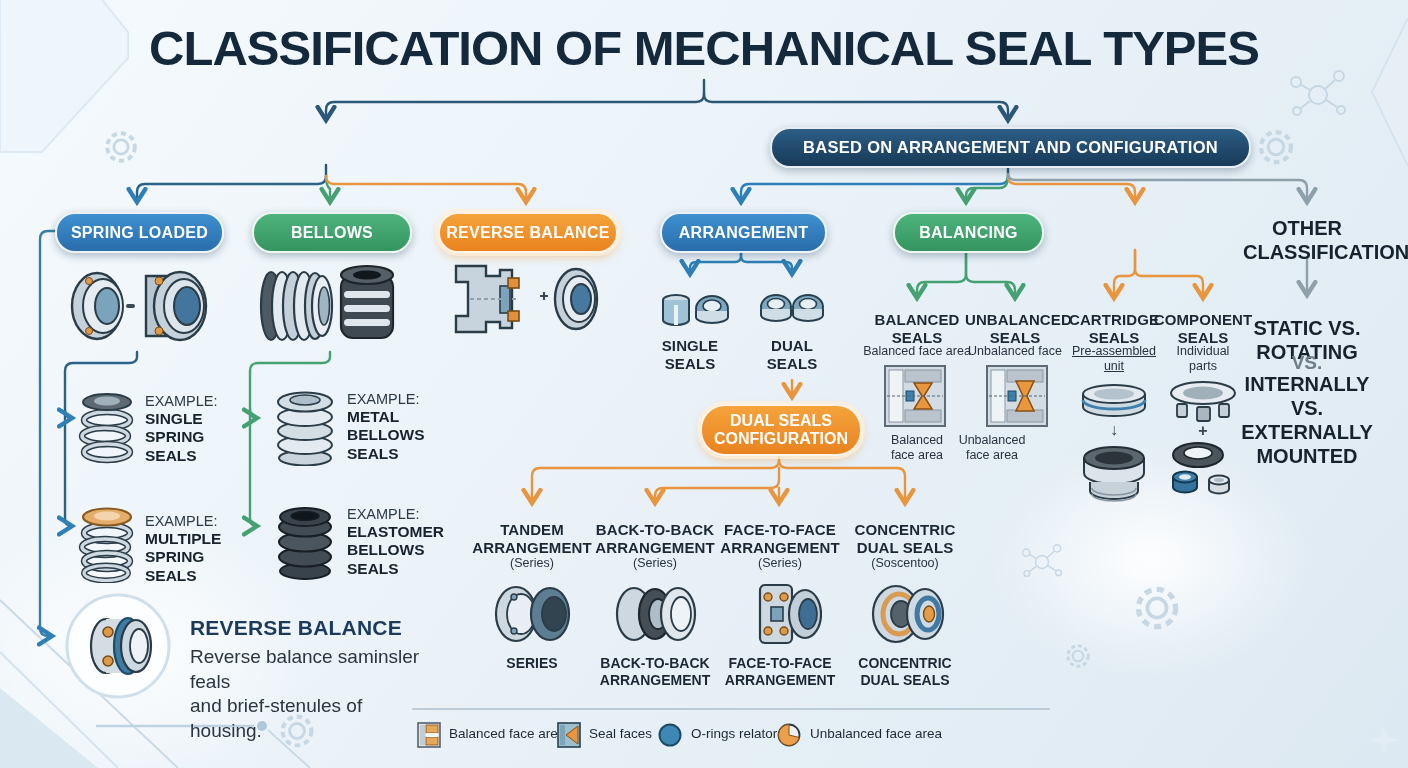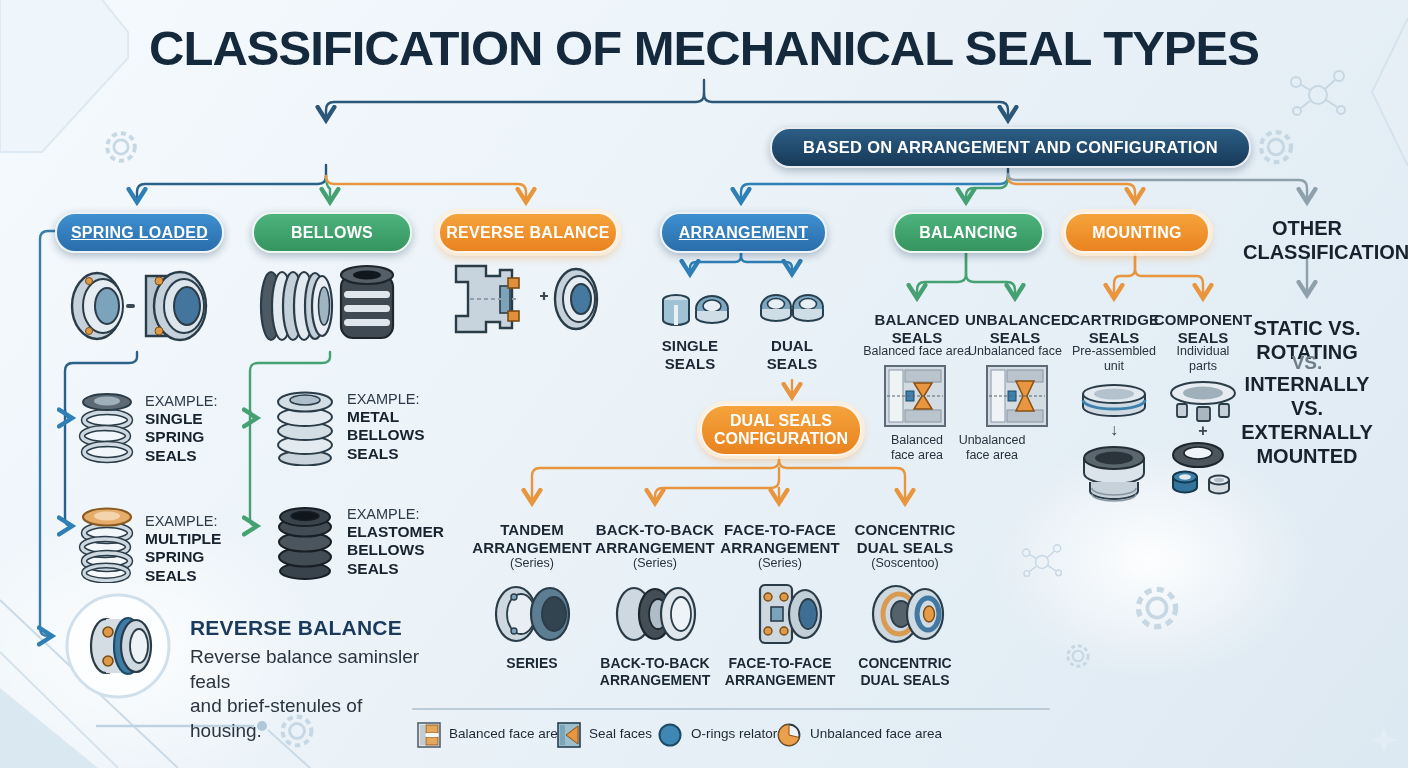--- a/index.html
+++ b/index.html
@@ -17,7 +17,7 @@
     color:#fff;font-weight:700;border-radius:20px;line-height:1.12;
     border:2px solid rgba(255,255,255,.9);box-shadow:0 3px 8px rgba(18,45,72,.3);}
   .navy{background:linear-gradient(180deg,#2c5e86,#183957);}
-  .blue{background:linear-gradient(180deg,#3e90d0,#2a6dab);text-decoration:underline;}
+  .blue{background:linear-gradient(180deg,#3e90d0,#2a6dab);}
   .green{background:linear-gradient(180deg,#4db37c,#35945f);}
   .orange{background:linear-gradient(180deg,#f5a33c,#e9831f);
     box-shadow:0 0 0 3px rgba(255,240,220,.75),0 4px 10px rgba(232,140,40,.4);}

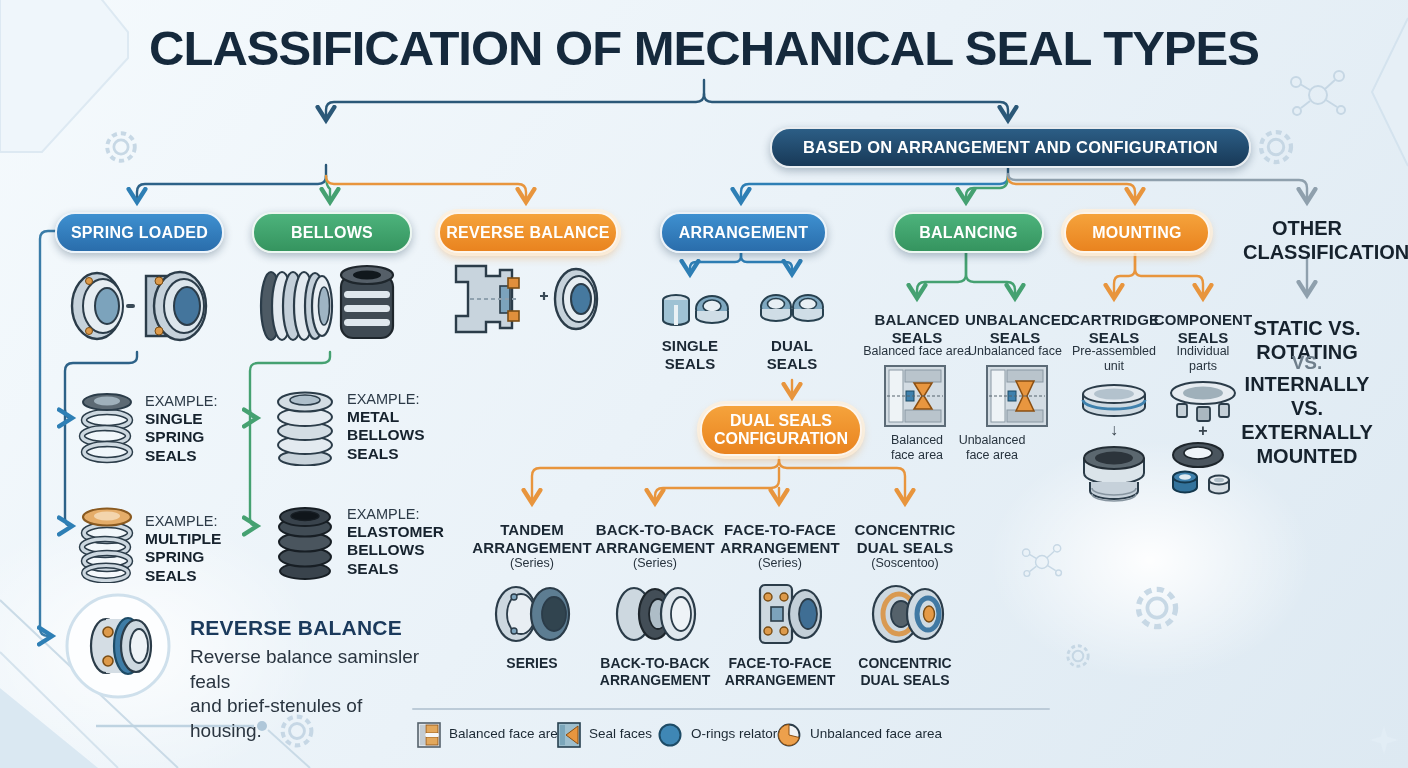--- a/index.html
+++ b/index.html
@@ -139,7 +139,6 @@
   <div class="abs pill orange t-cat" style="left:438px;top:212px;width:176px;height:37px;">REVERSE BALANCE</div>
   <div class="abs pill blue t-cat" style="left:660px;top:212px;width:163px;height:37px;">ARRANGEMENT</div>
   <div class="abs pill green t-cat" style="left:893px;top:212px;width:147px;height:37px;">BALANCING</div>
-  <div class="abs pill orange t-cat" style="left:1064px;top:212px;width:142px;height:37px;">MOUNTING</div>
   <div class="abs other-label ml" style="left:1243px;top:216px;width:128px;">OTHER
 CLASSIFICATIONS</div>
 

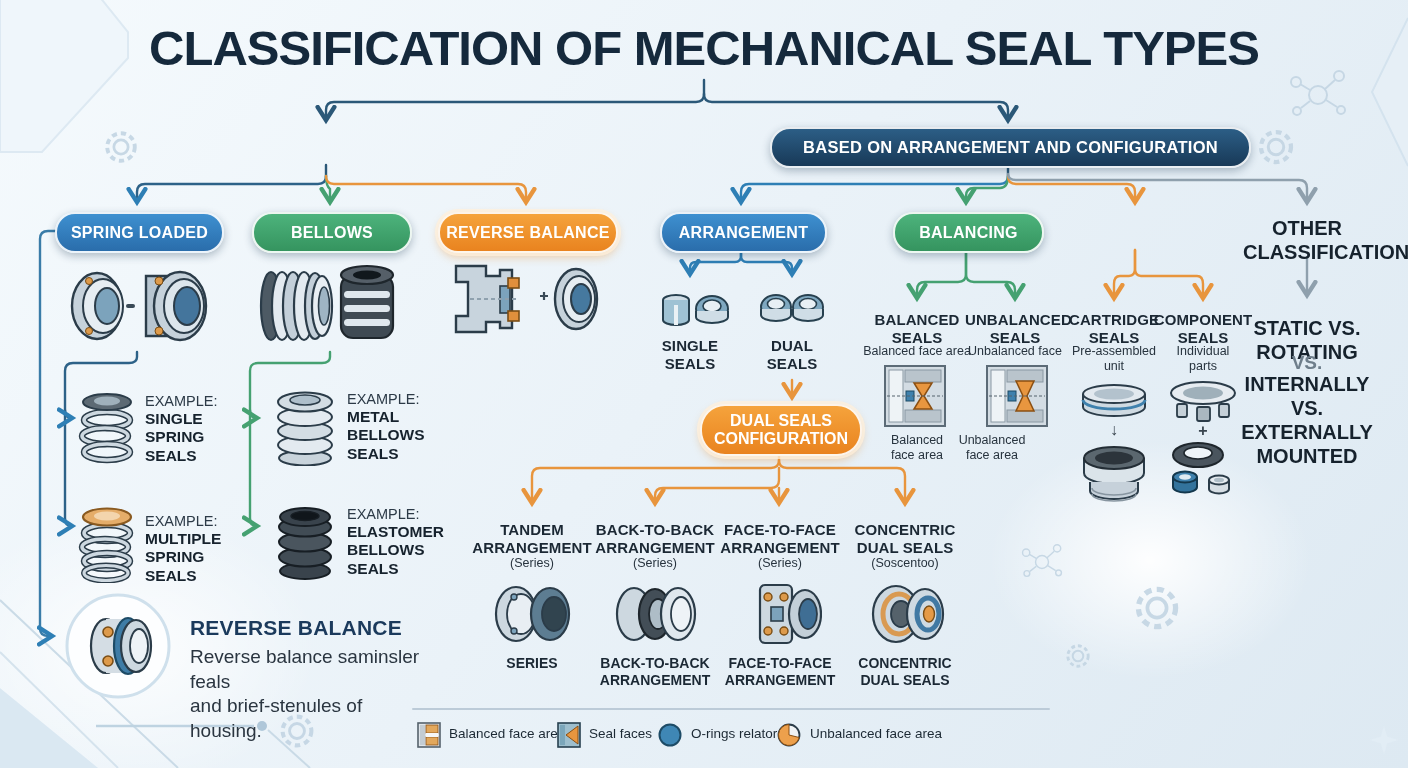--- a/index.html
+++ b/index.html
@@ -408,7 +408,7 @@
 
   <div class="abs t-sec ml" style="left:1064px;top:311px;width:100px;">CARTRIDGE
 SEALS</div>
-  <div class="abs t-sub ml" style="left:1064px;top:344px;width:100px;">Pre-assembled
+  <div class="abs t-sub ml" style="left:1064px;top:344px;width:100px;text-decoration:underline;">Pre-assembled
 unit</div>
   <svg class="abs" style="left:1079px;top:383px;" width="70" height="42" viewBox="0 0 70 42">
     <path d="M4,11 v13 a31,9 0 0 0 62,0 V11" fill="#cfdae2" stroke="#2b3c49" stroke-width="2"></path>

